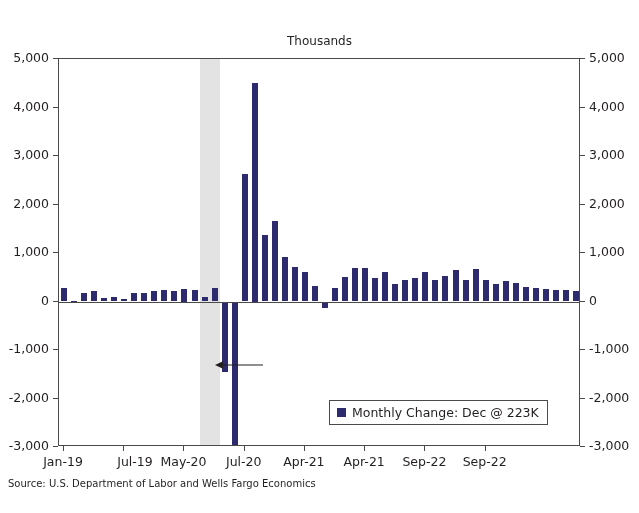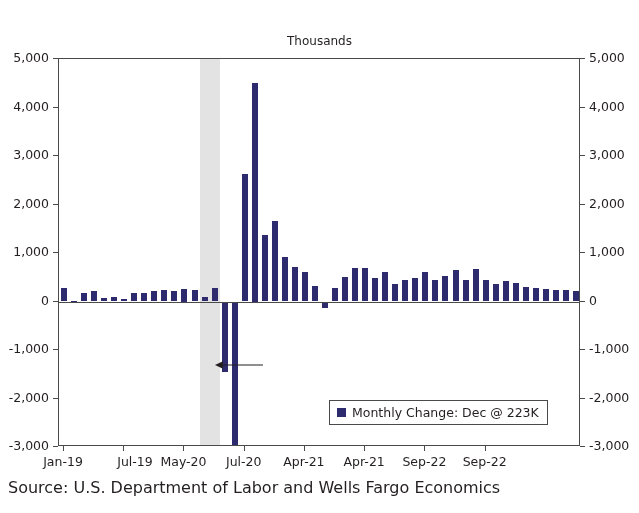--- a/index.html
+++ b/index.html
@@ -120,7 +120,7 @@
     position: absolute;
     left: 8px;
     top: 478px;
-    font-size: 16px;
+    font-size: 10px;
   }
 </style>
 </head>

